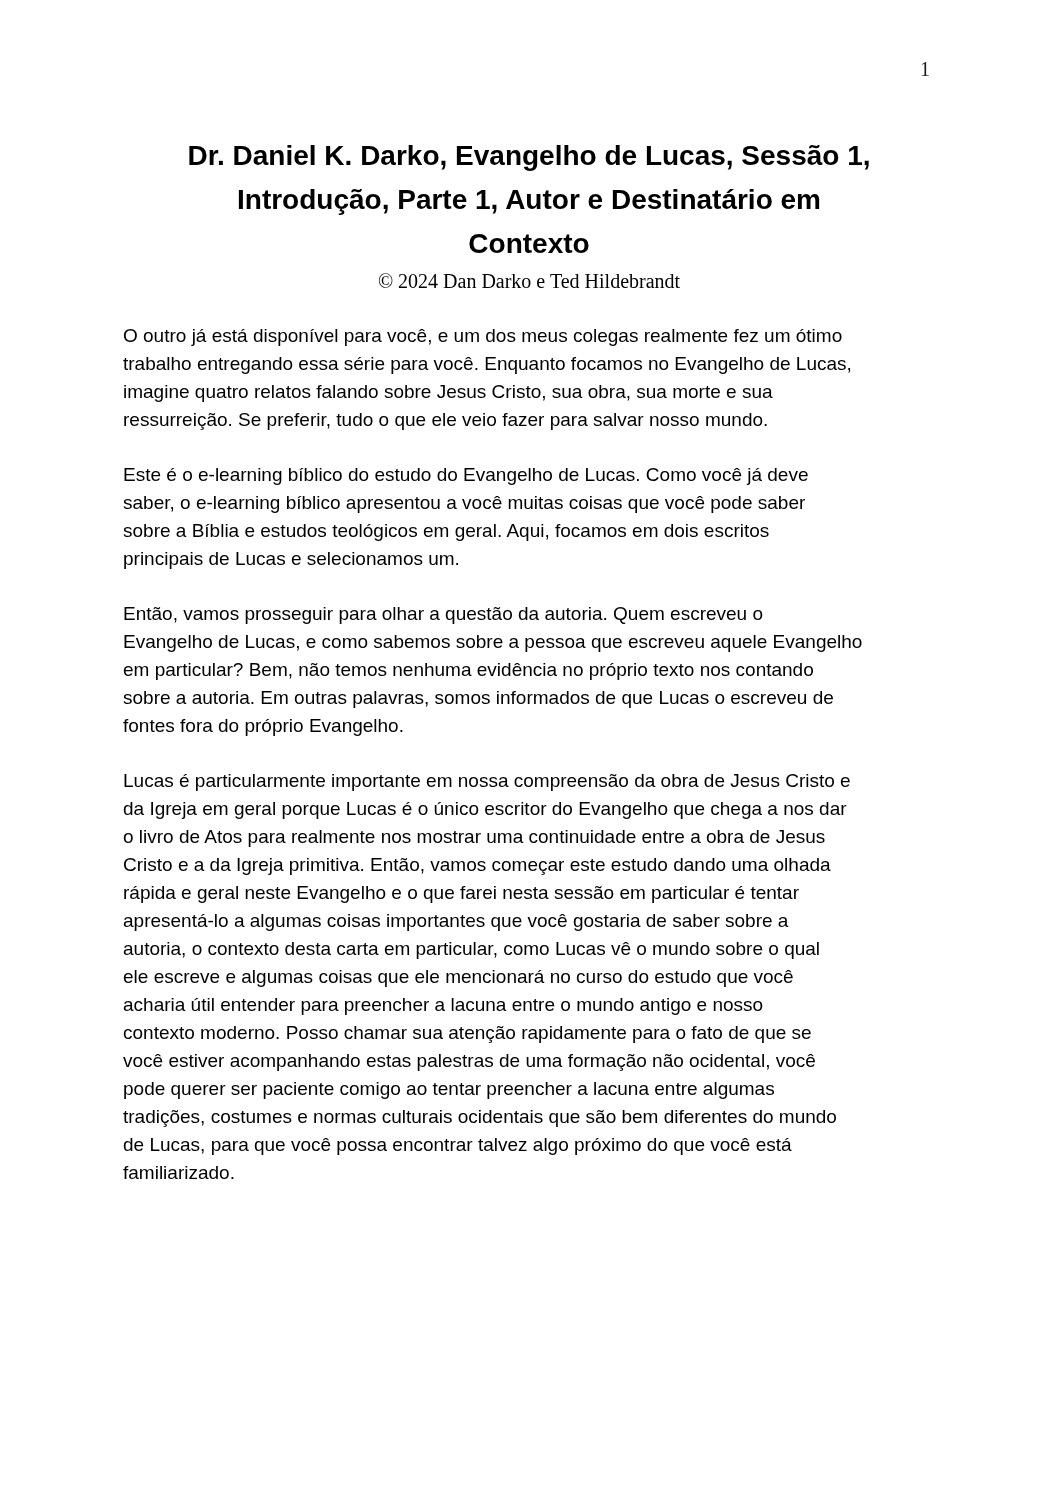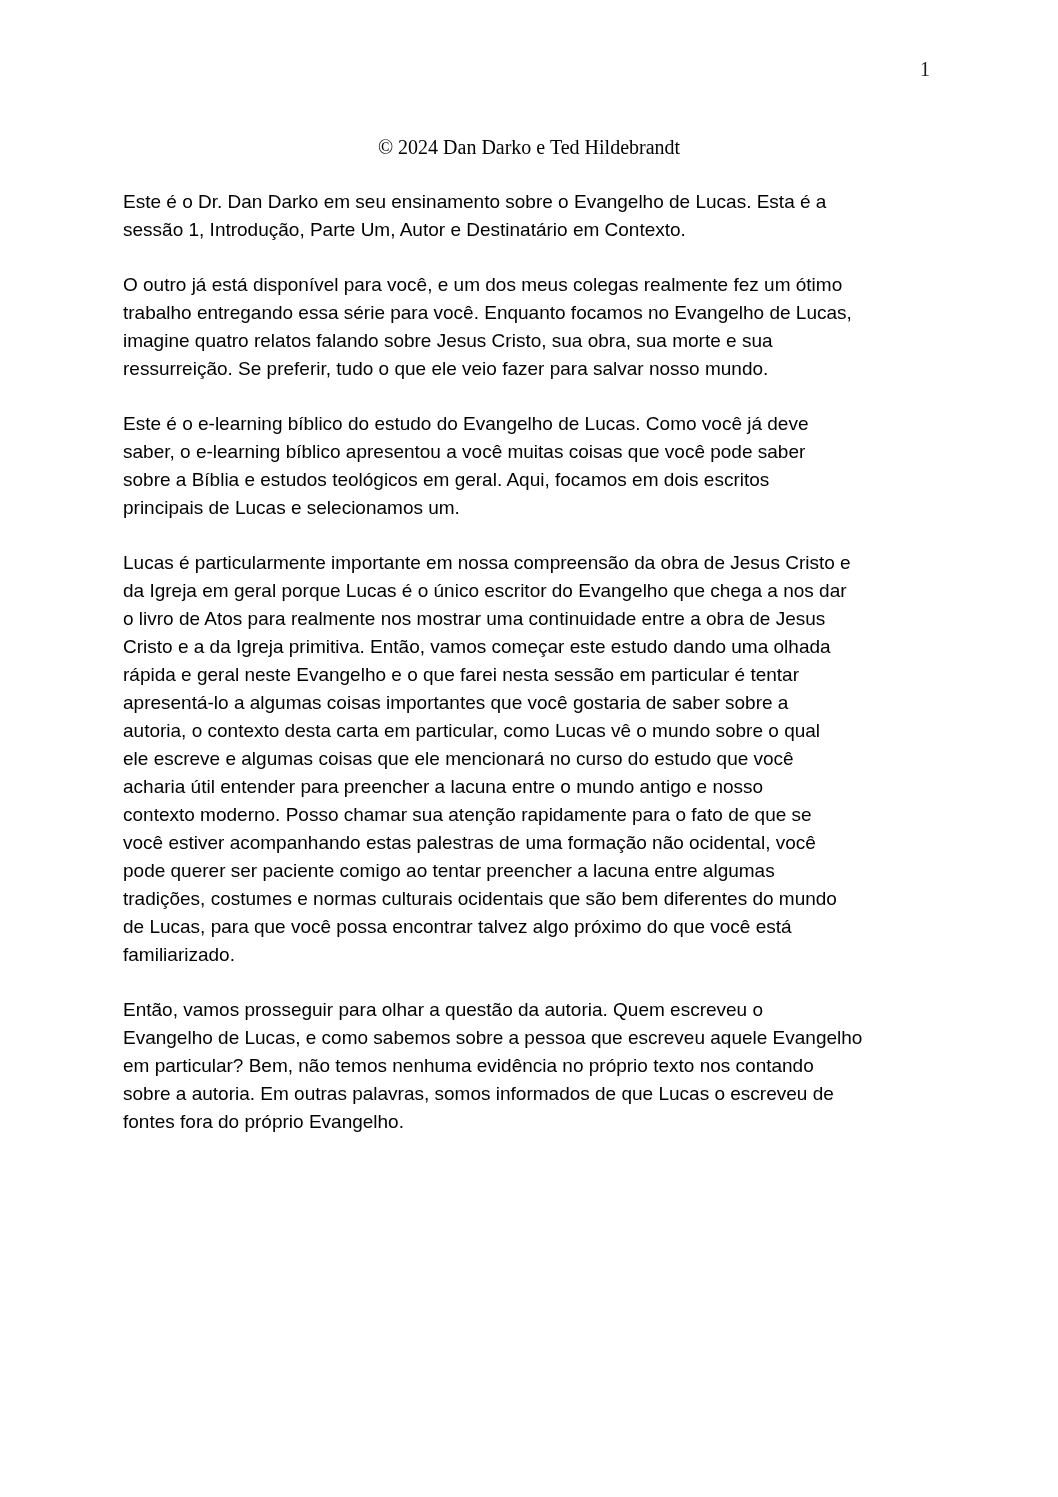--- a/index.html
+++ b/index.html
@@ -70,6 +70,9 @@
   </div>
 
   <div class="title-block">
+    <h1 class="doc-title">Dr. Daniel K. Darko, Evangelho de Lucas, Sessão 1,
+Introdução, Parte 1, Autor e Destinatário em
+Contexto</h1>
     <p class="copyright">© 2024 Dan Darko e Ted Hildebrandt</p>
   </div>
 

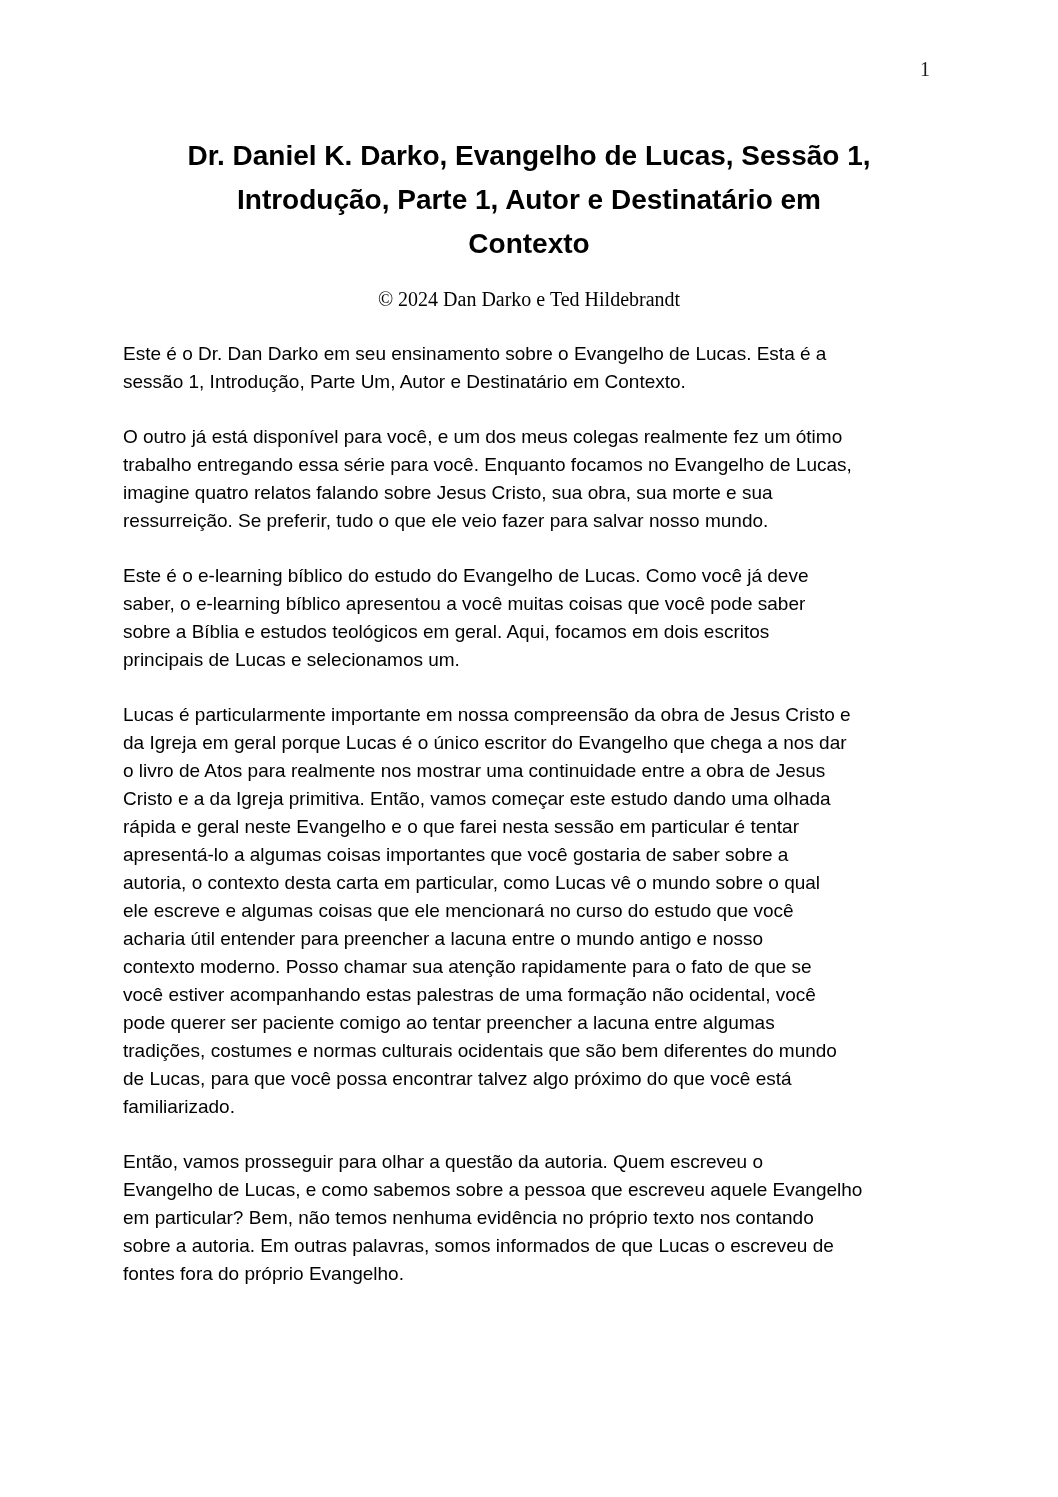--- a/index.html
+++ b/index.html
@@ -40,7 +40,7 @@
     white-space: pre-line;
   }
   .copyright {
-    margin: 20px 0 0 0;
+    margin: 2px 0 0 0;
     font-family: "Liberation Serif", serif;
     font-size: 20px;
     line-height: 27px;

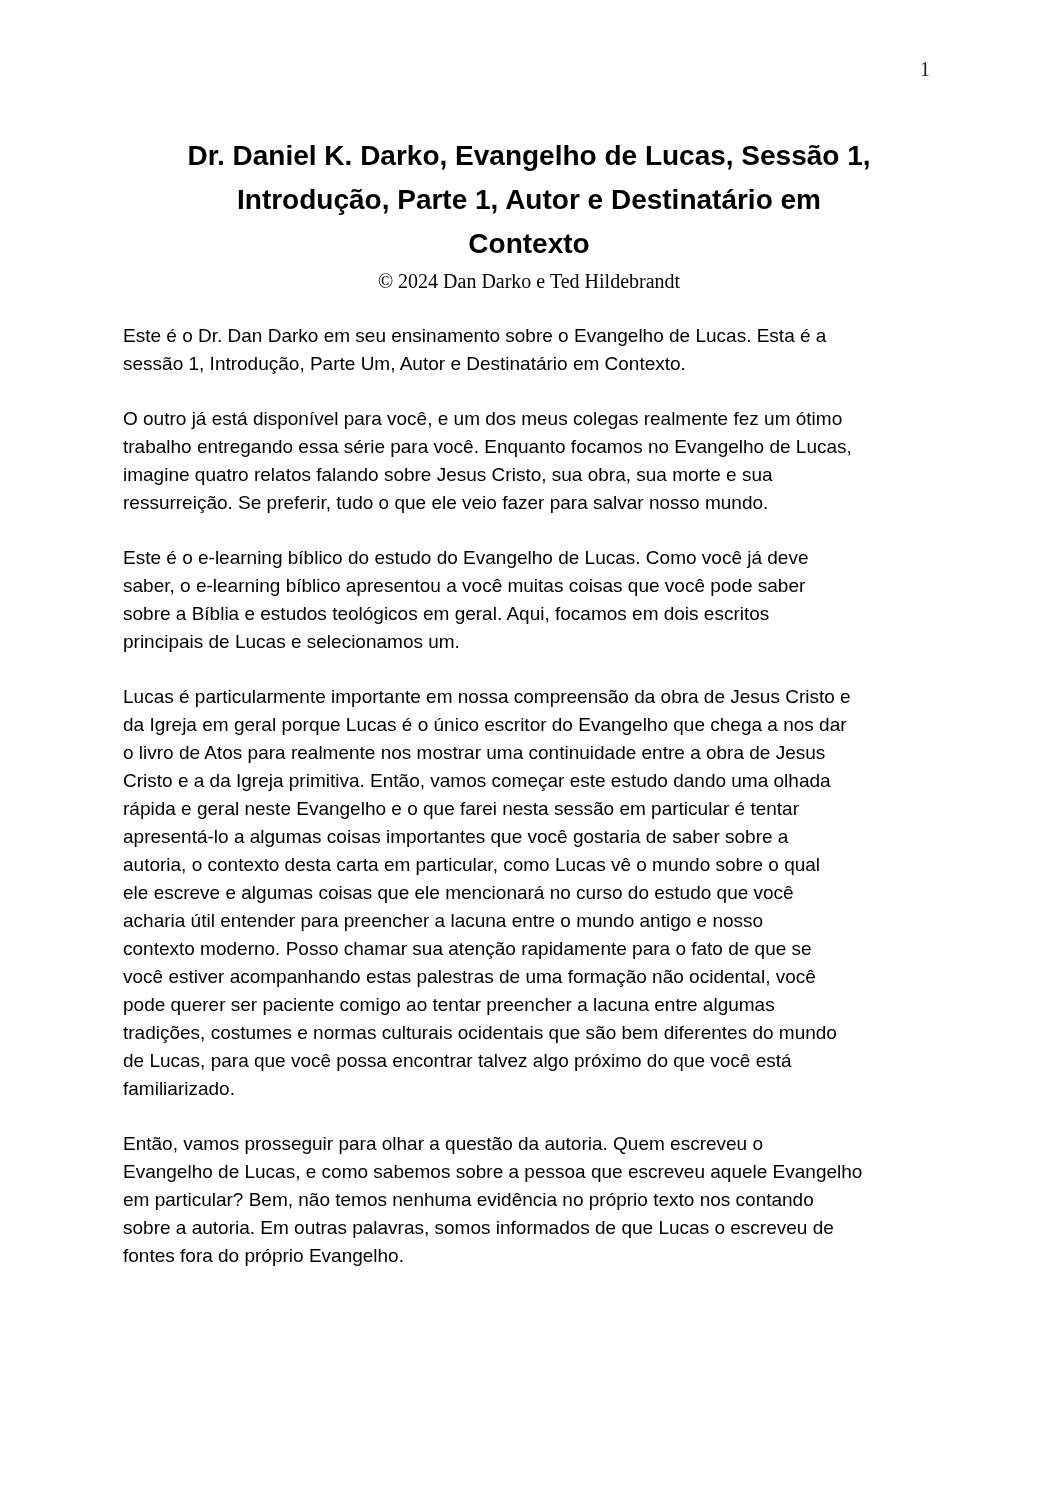--- a/index.html
+++ b/index.html
@@ -77,8 +77,6 @@
   </div>
 
   <div class="content">
-    <p>Este é o Dr. Dan Darko em seu ensinamento sobre o Evangelho de Lucas. Esta é a
-sessão 1, Introdução, Parte Um, Autor e Destinatário em Contexto.</p>
     <p>O outro já está disponível para você, e um dos meus colegas realmente fez um ótimo
 trabalho entregando essa série para você. Enquanto focamos no Evangelho de Lucas,
 imagine quatro relatos falando sobre Jesus Cristo, sua obra, sua morte e sua

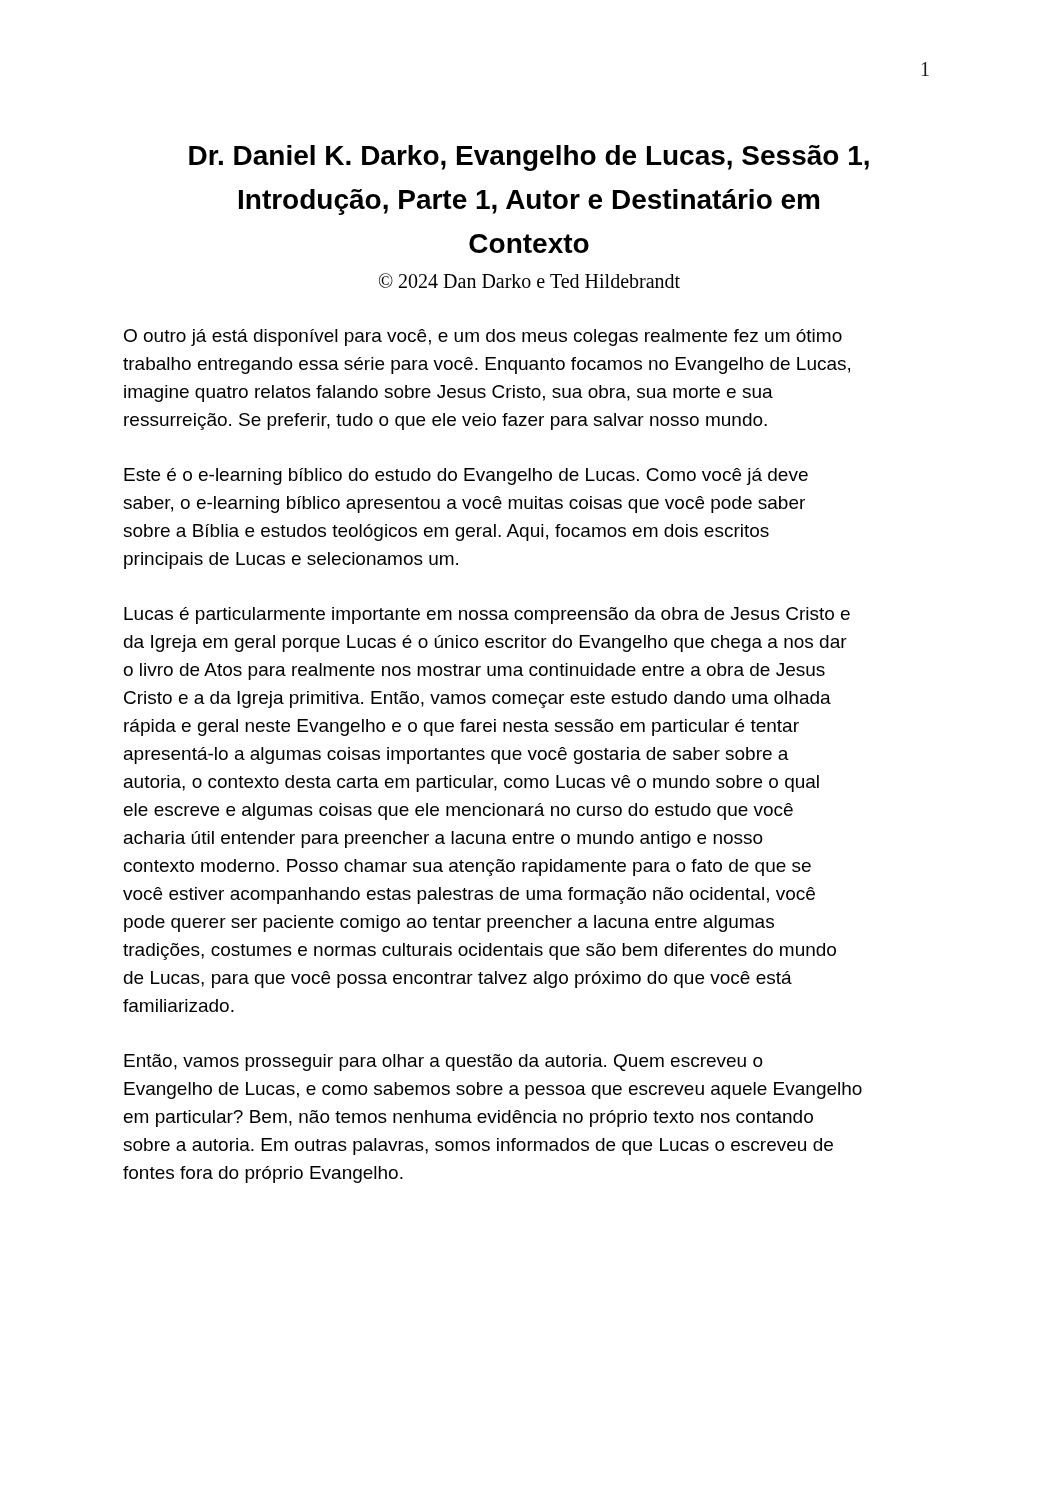--- a/index.html
+++ b/index.html
@@ -85,6 +85,11 @@
 saber, o e-learning bíblico apresentou a você muitas coisas que você pode saber
 sobre a Bíblia e estudos teológicos em geral. Aqui, focamos em dois escritos
 principais de Lucas e selecionamos um.</p>
+    <p>Então, vamos prosseguir para olhar a questão da autoria. Quem escreveu o
+Evangelho de Lucas, e como sabemos sobre a pessoa que escreveu aquele Evangelho
+em particular? Bem, não temos nenhuma evidência no próprio texto nos contando
+sobre a autoria. Em outras palavras, somos informados de que Lucas o escreveu de
+fontes fora do próprio Evangelho.</p>
     <p>Lucas é particularmente importante em nossa compreensão da obra de Jesus Cristo e
 da Igreja em geral porque Lucas é o único escritor do Evangelho que chega a nos dar
 o livro de Atos para realmente nos mostrar uma continuidade entre a obra de Jesus
@@ -100,11 +105,6 @@
 tradições, costumes e normas culturais ocidentais que são bem diferentes do mundo
 de Lucas, para que você possa encontrar talvez algo próximo do que você está
 familiarizado.</p>
-    <p>Então, vamos prosseguir para olhar a questão da autoria. Quem escreveu o
-Evangelho de Lucas, e como sabemos sobre a pessoa que escreveu aquele Evangelho
-em particular? Bem, não temos nenhuma evidência no próprio texto nos contando
-sobre a autoria. Em outras palavras, somos informados de que Lucas o escreveu de
-fontes fora do próprio Evangelho.</p>
   </div>
 
 </div>

